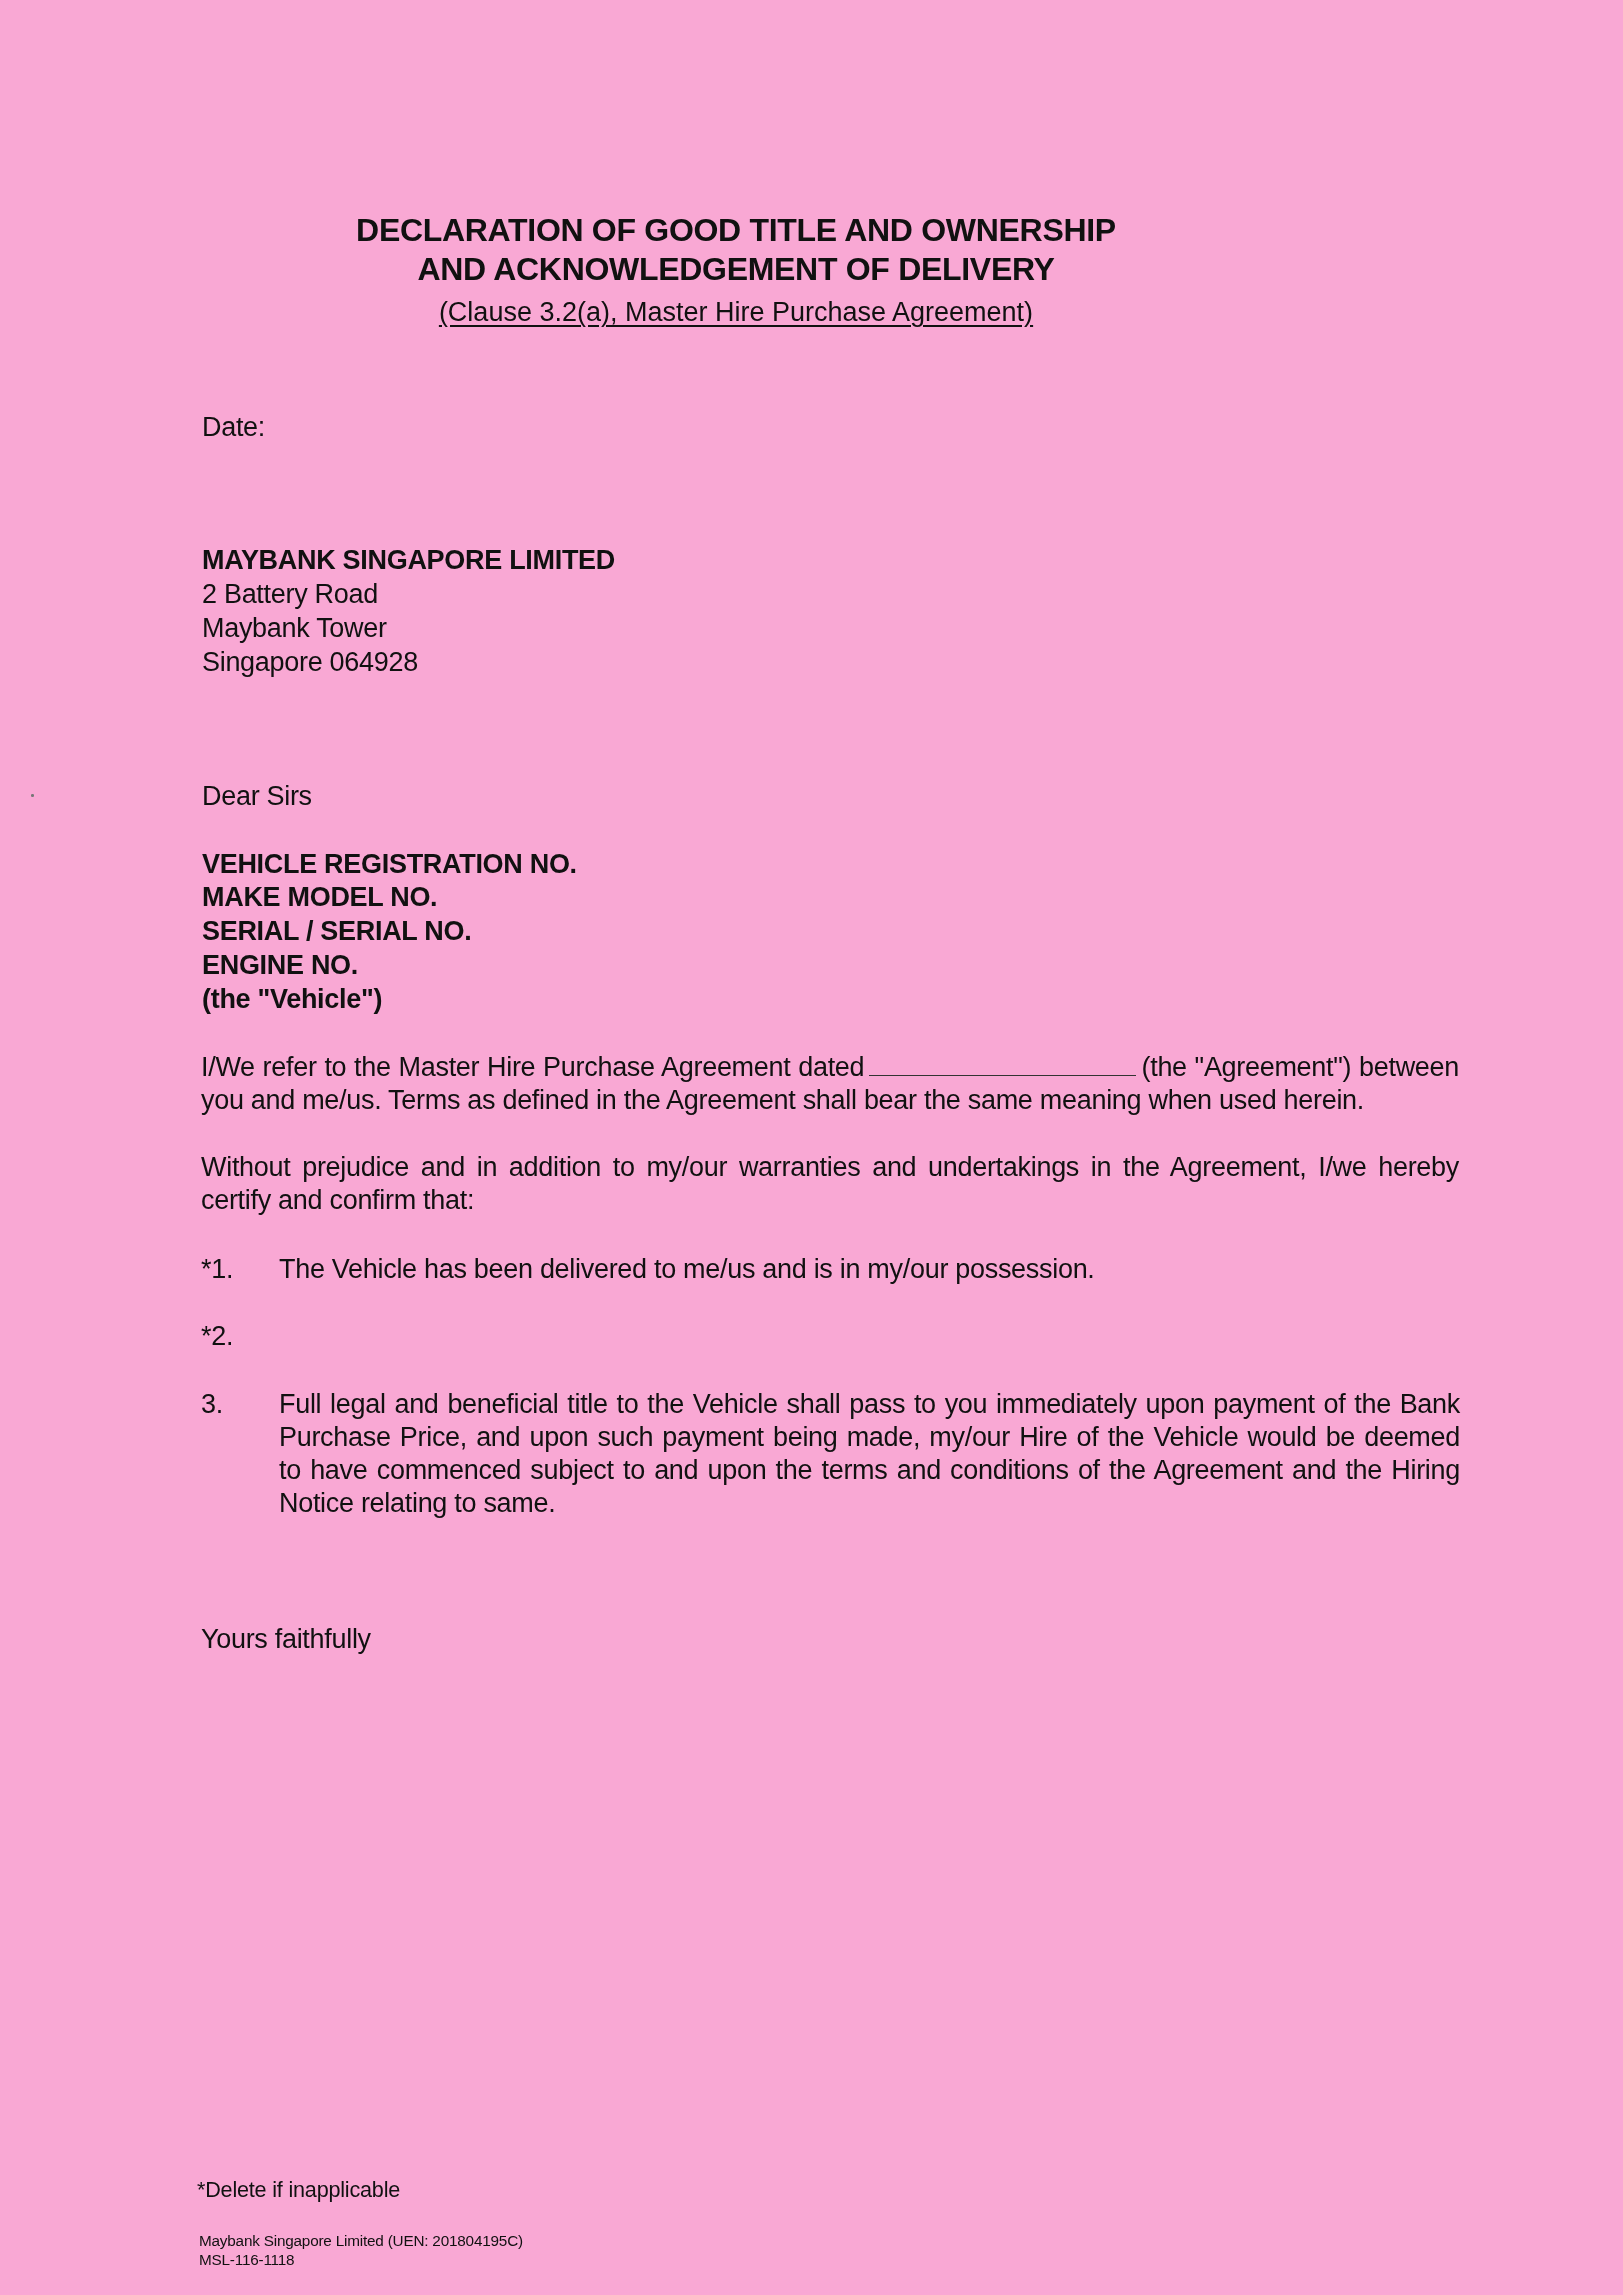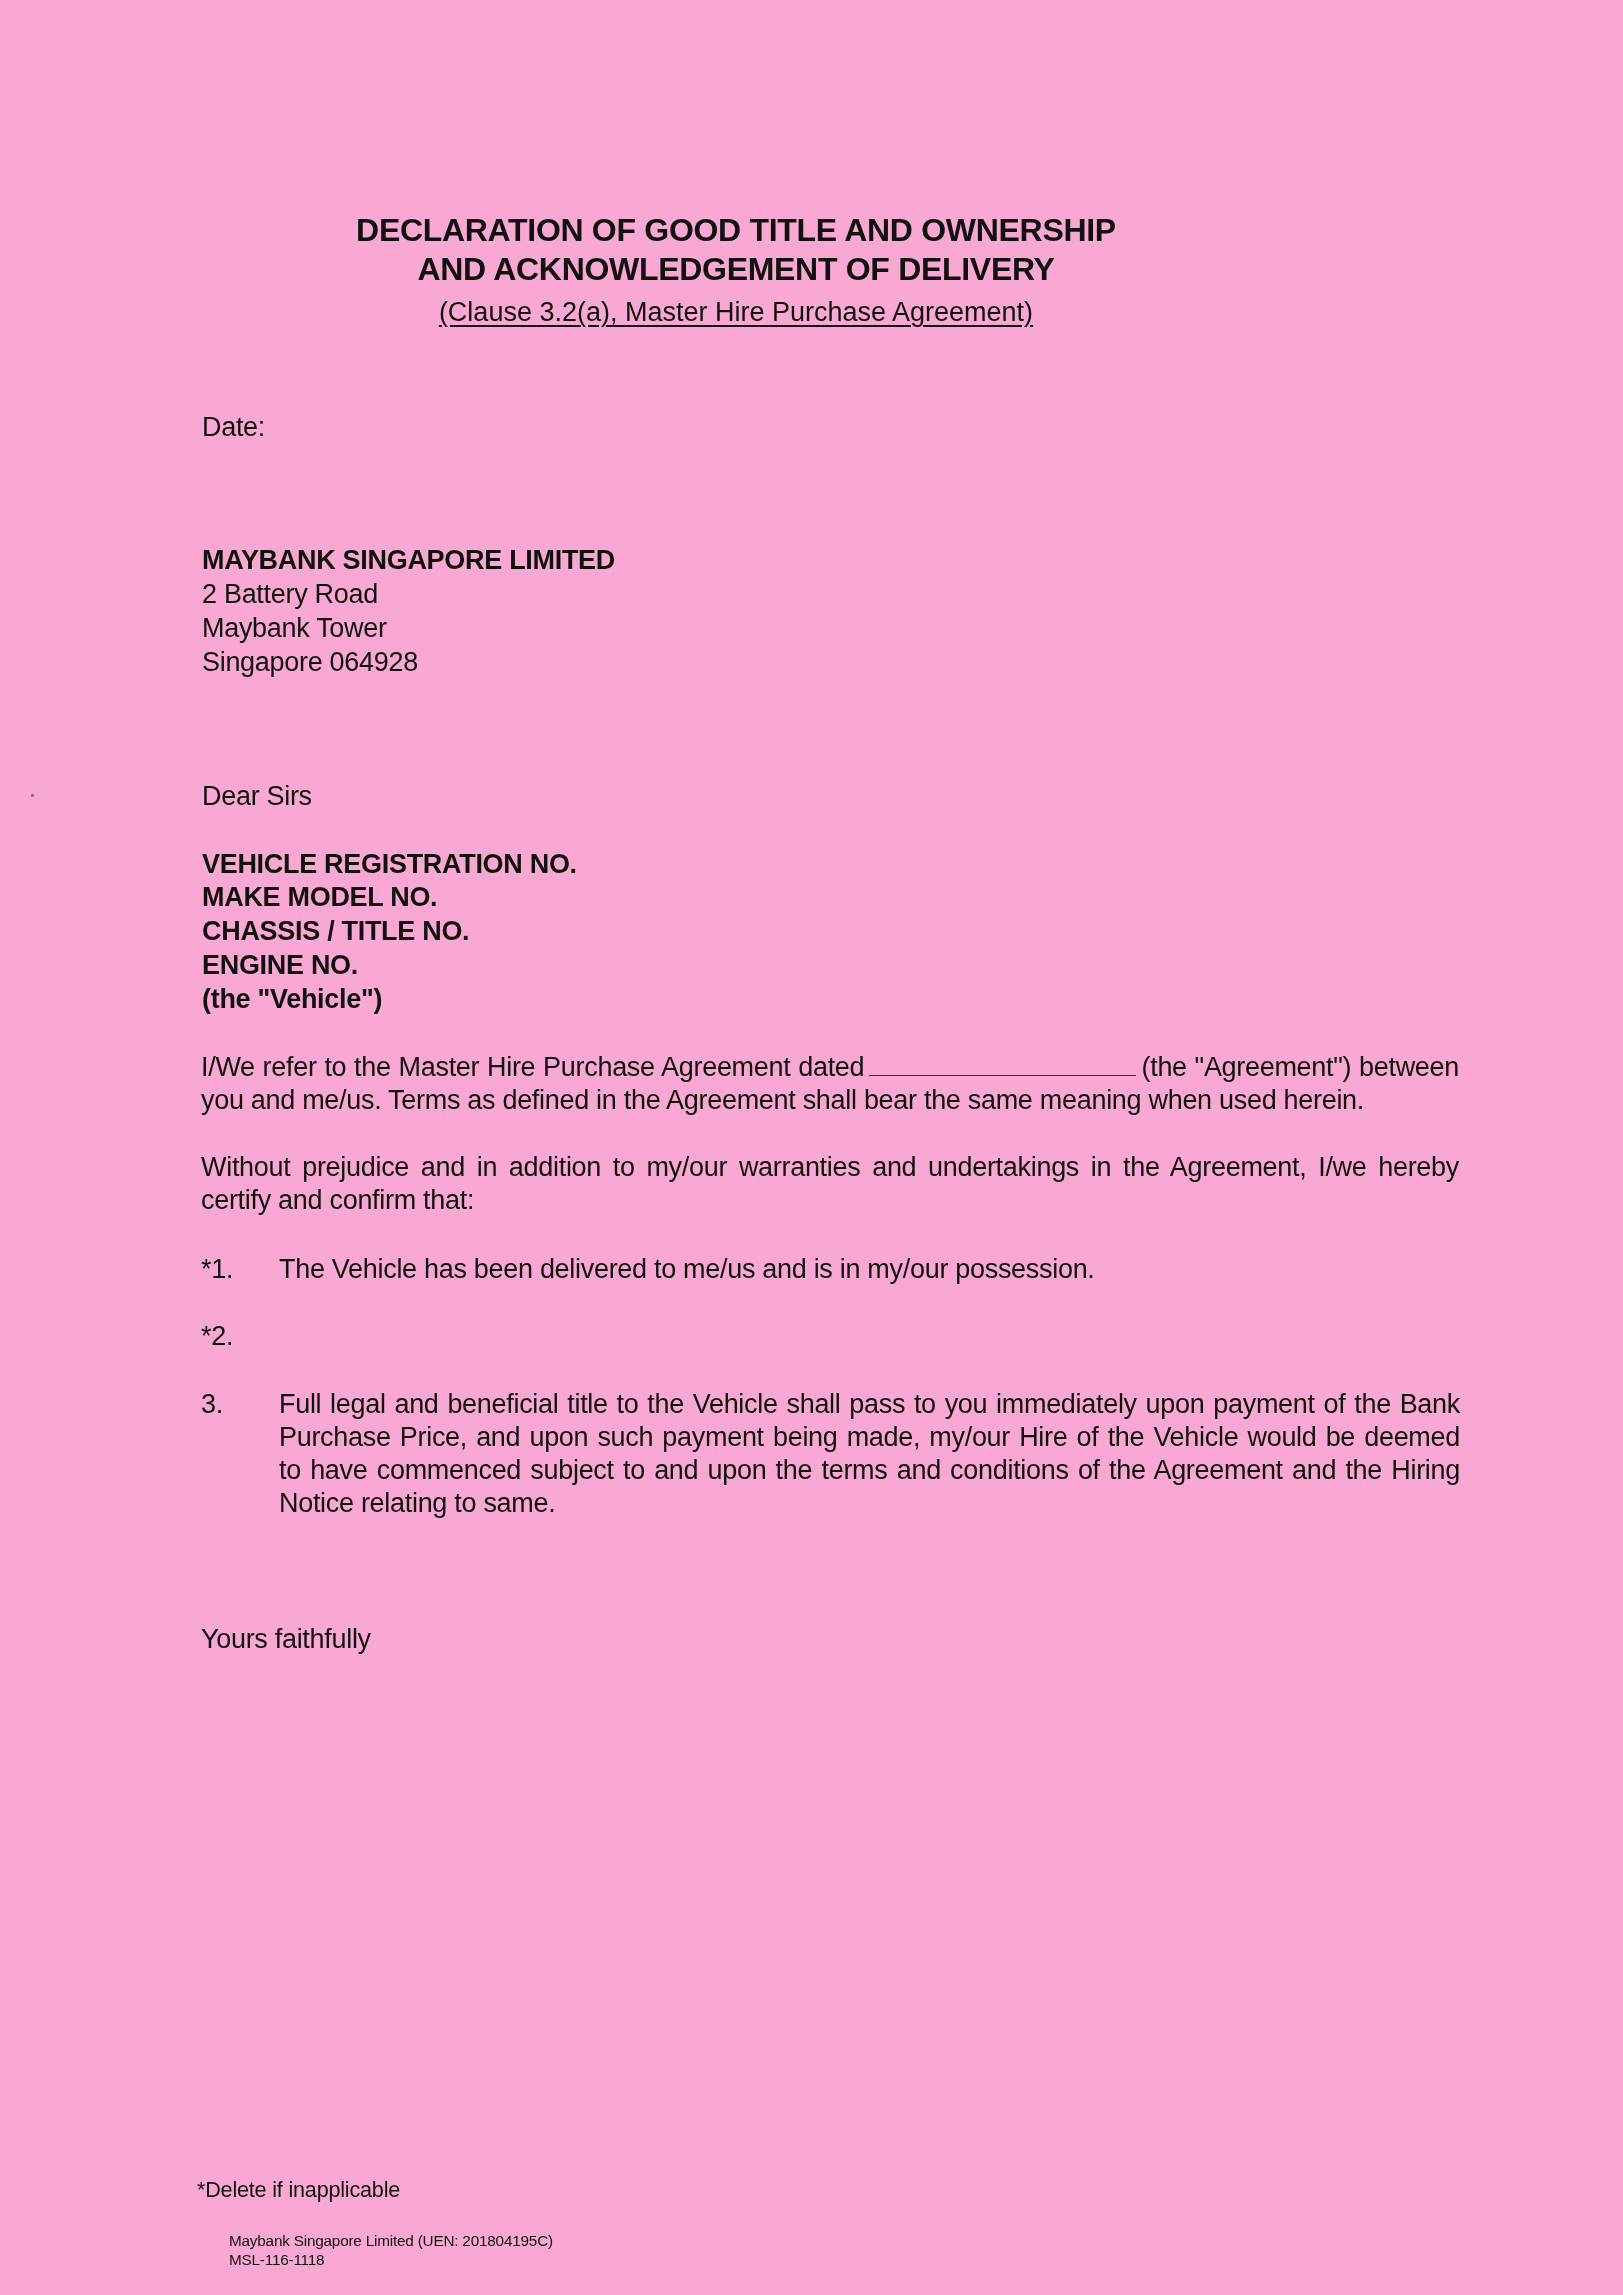--- a/index.html
+++ b/index.html
@@ -149,7 +149,7 @@
 
   <div class="abs body-text bold vehicle-field vf-0">VEHICLE REGISTRATION NO.</div>
   <div class="abs body-text bold vehicle-field vf-1">MAKE MODEL NO.</div>
-  <div class="abs body-text bold vehicle-field vf-2">CHASSIS / TITLE NO.</div>
+  <div class="abs body-text bold vehicle-field vf-2">SERIAL / SERIAL NO.</div>
   <div class="abs body-text bold vehicle-field vf-3">ENGINE NO.</div>
   <div class="abs body-text bold vehicle-field vf-4">(the "Vehicle")</div>
 

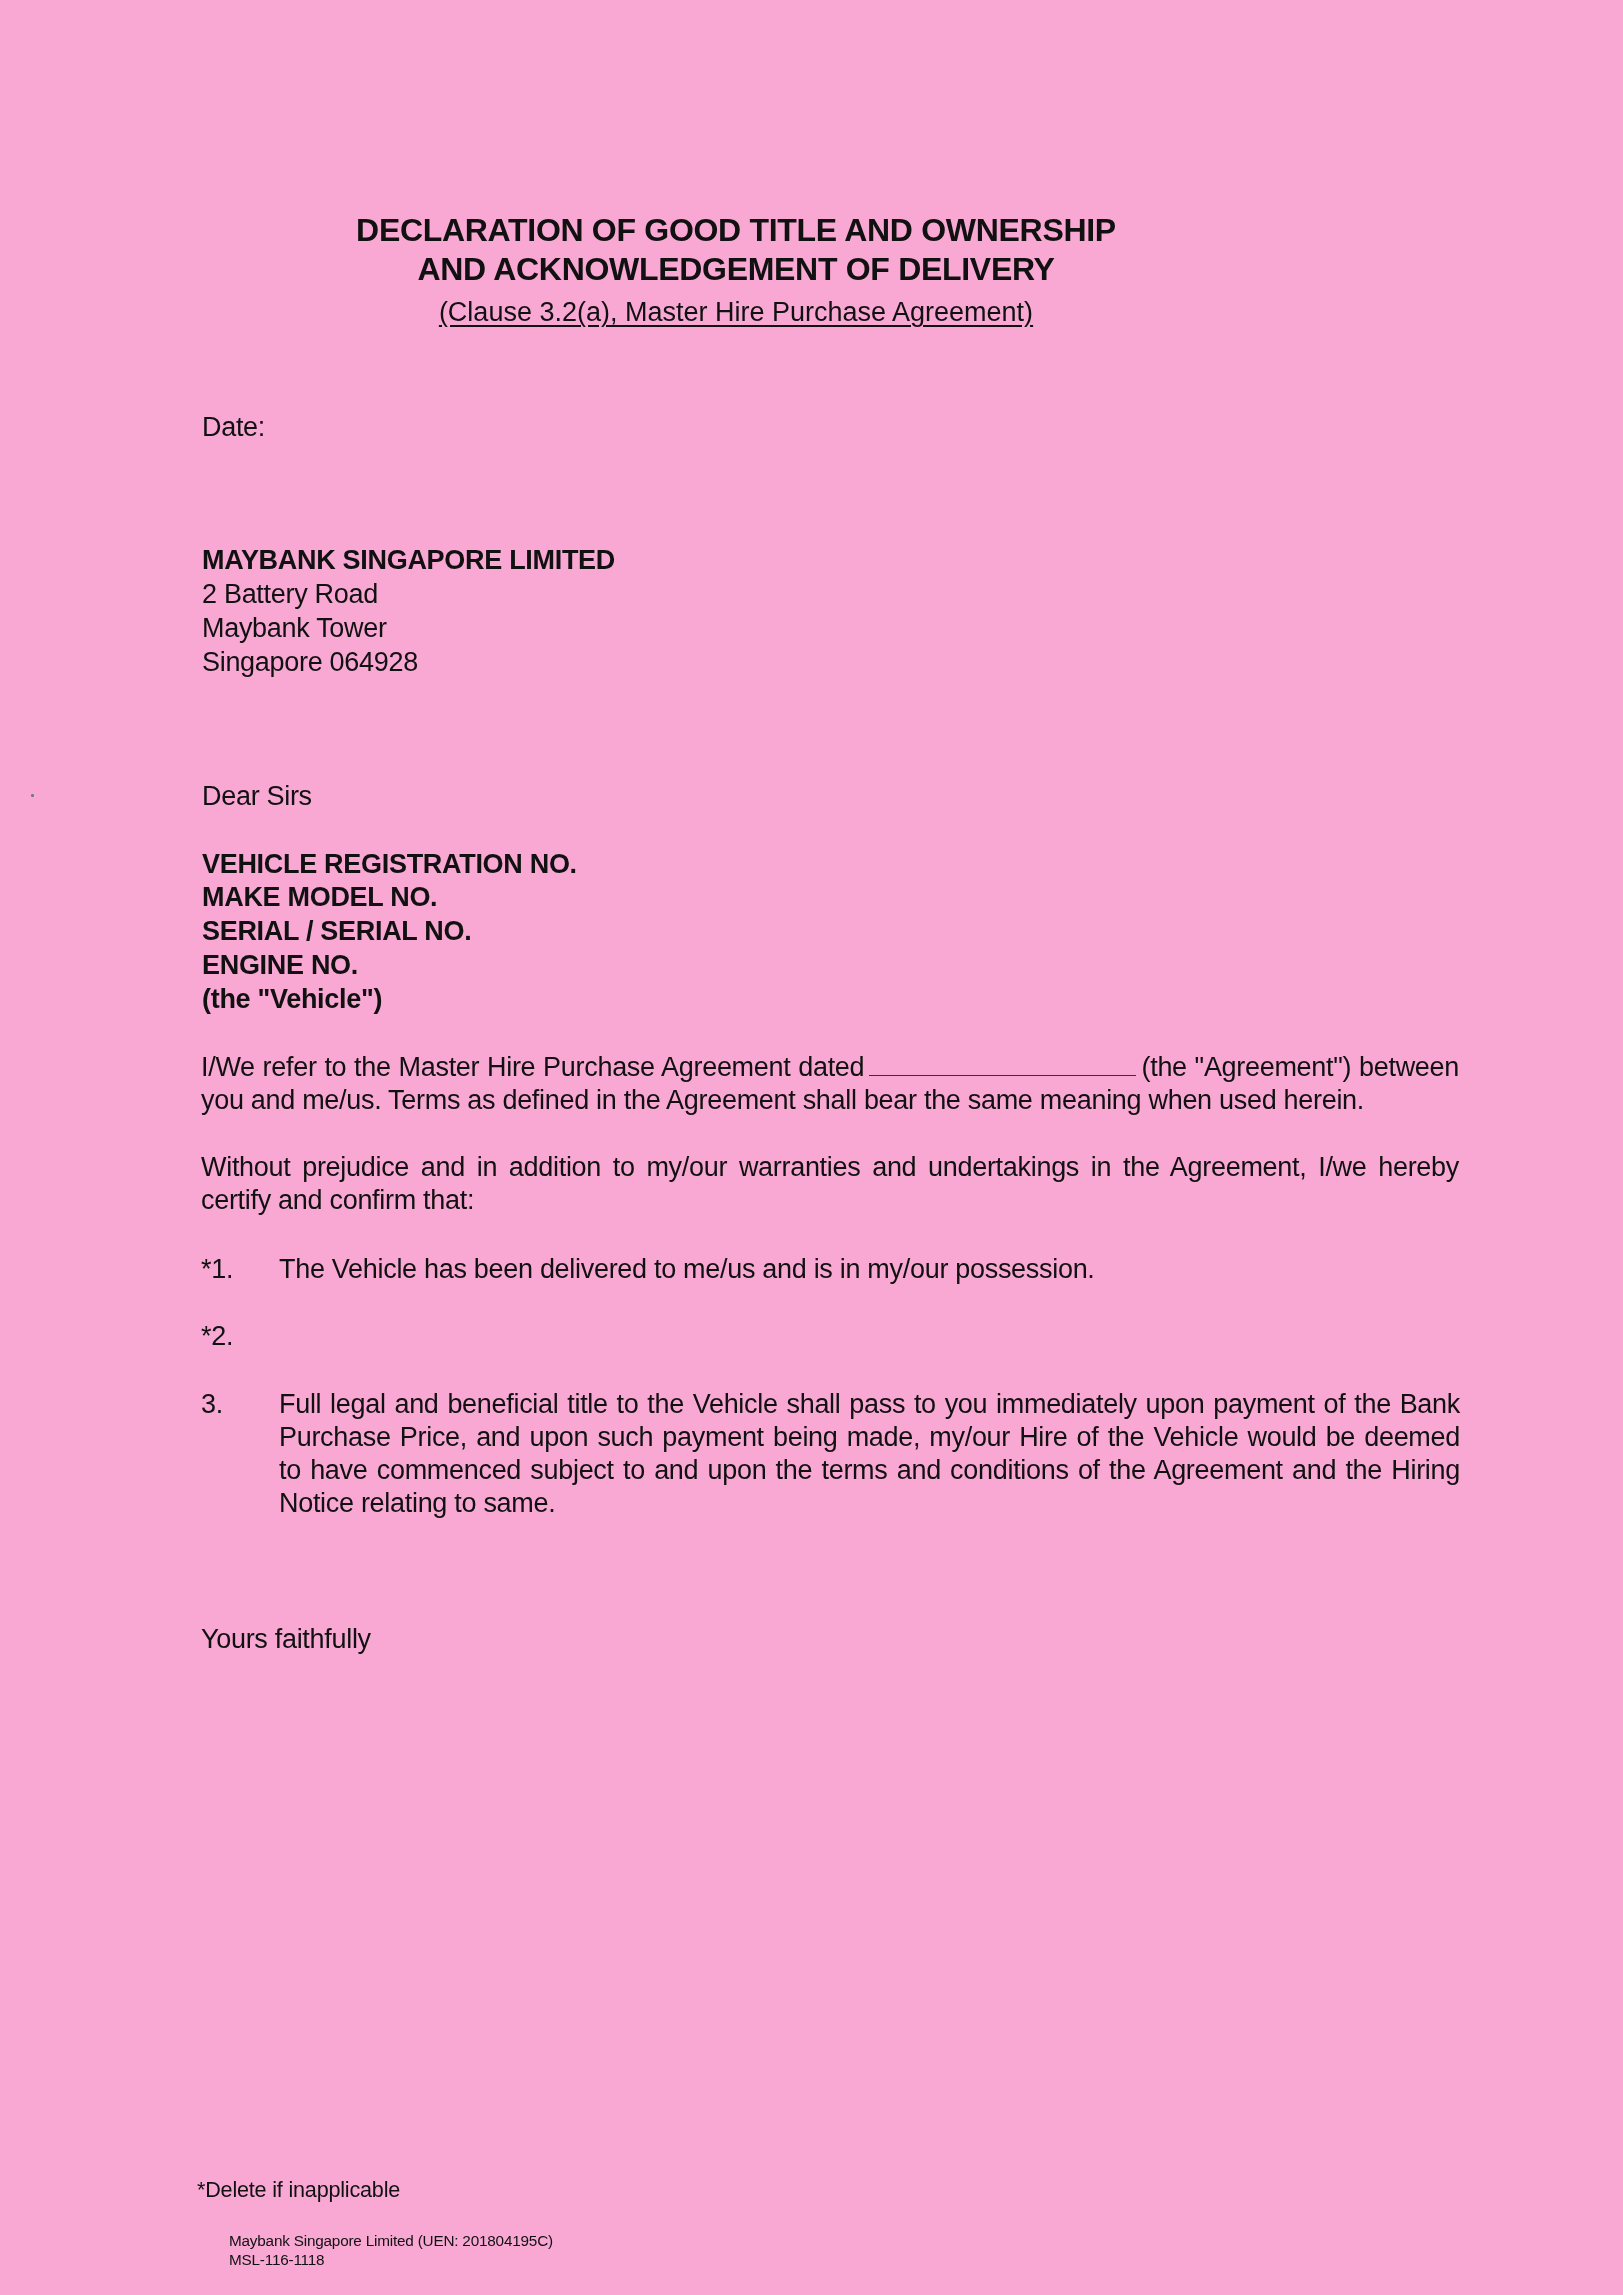--- a/index.html
+++ b/index.html
@@ -113,7 +113,6 @@
       font-size: 15.3px;
       line-height: 18.5px;
       letter-spacing: -0.2px;
-      margin-left: 30px;
     }
     .footer-0 { top: 2232px; }
     .footer-1 { top: 2251px; }

